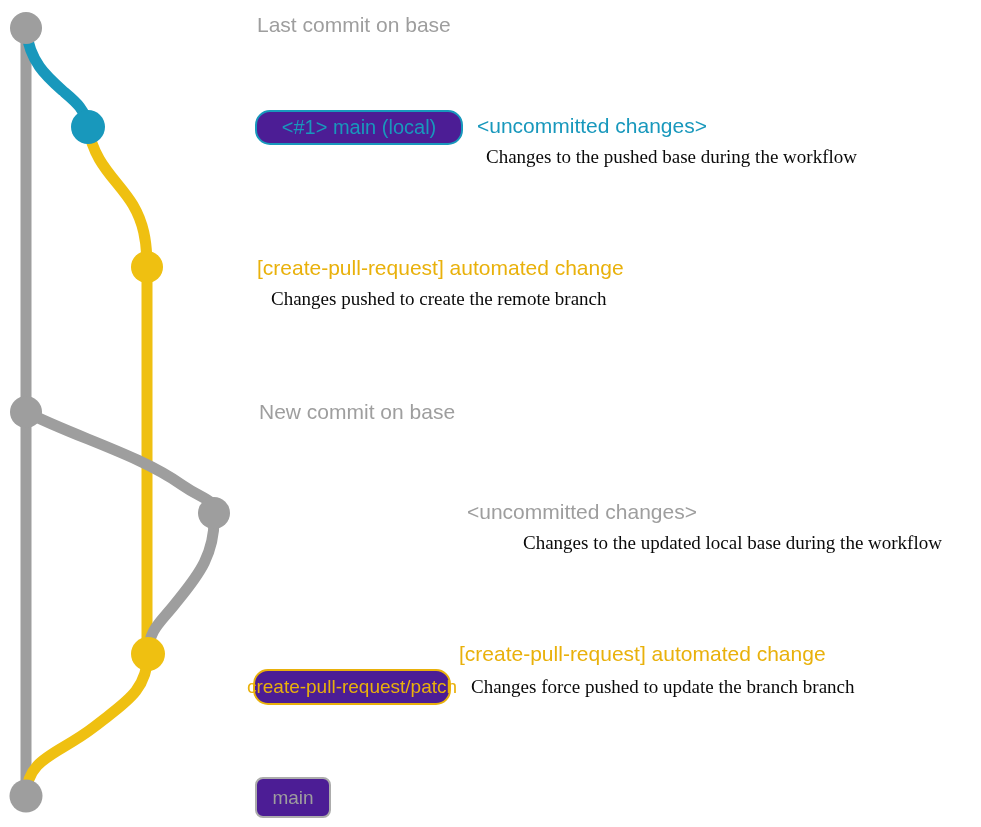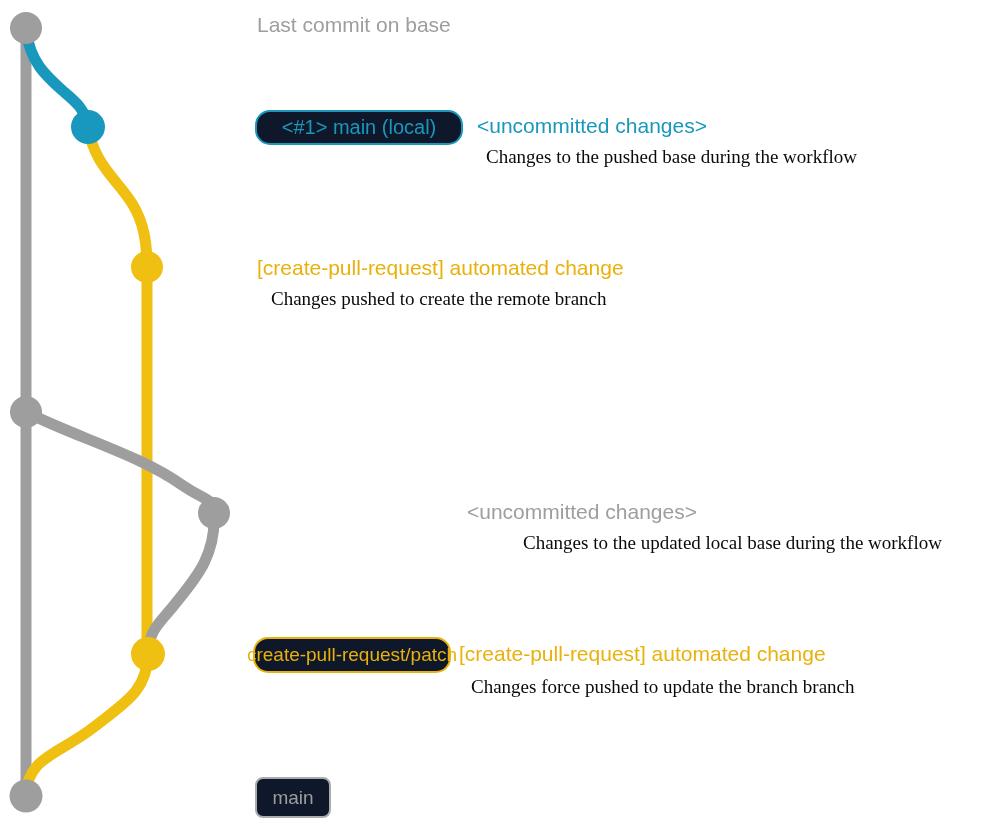--- a/index.html
+++ b/index.html
@@ -55,7 +55,7 @@
     border-style: solid;
     border-width: 2px;
     border-radius: 15px;
-    background: #0f172a;
+    background: #4c1d95;
     white-space: nowrap;
     box-sizing: border-box;
   }

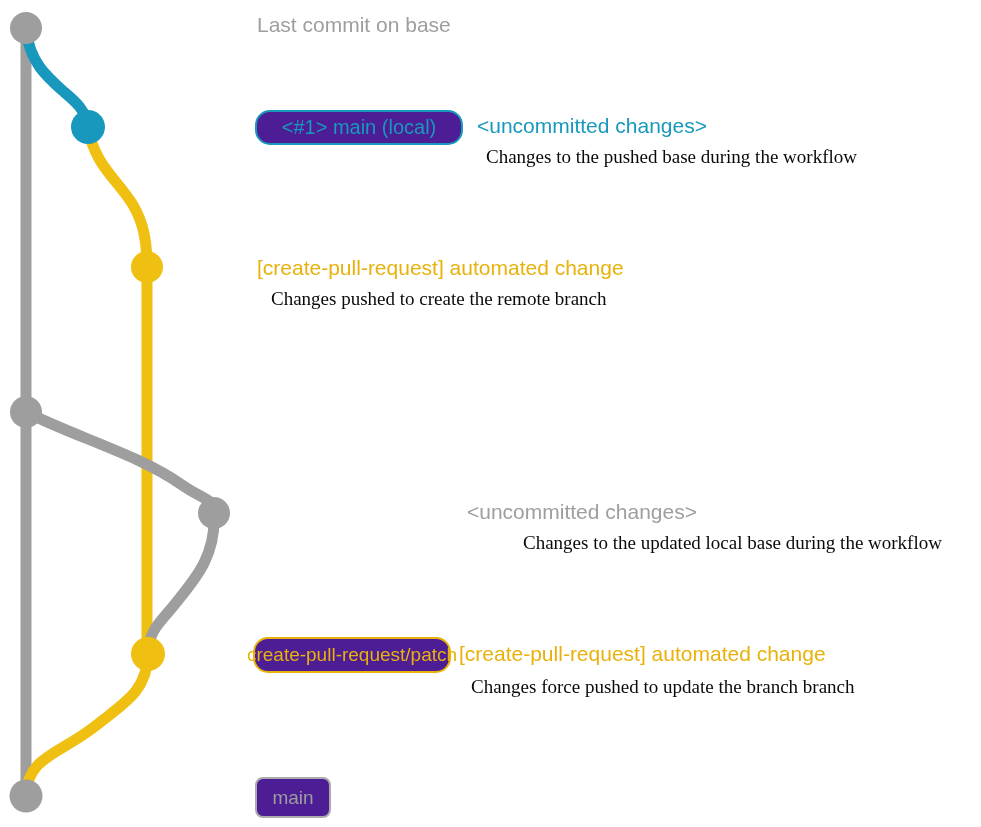--- a/index.html
+++ b/index.html
@@ -101,6 +101,7 @@
   <div class="lbl yellow" style="left:257px; top:256px;">[create-pull-request] automated change</div>
   <div class="serif" style="left:271px; top:288px;">Changes pushed to create the remote branch</div>
 
+  <div class="lbl gray" style="left:259px; top:400px;">New commit on base</div>
 
   <div class="lbl gray" style="left:467px; top:500px;">&lt;uncommitted changes&gt;</div>
   <div class="serif" style="left:481px; top:532px;margin-left:42px;">Changes to the updated local base during the workflow</div>

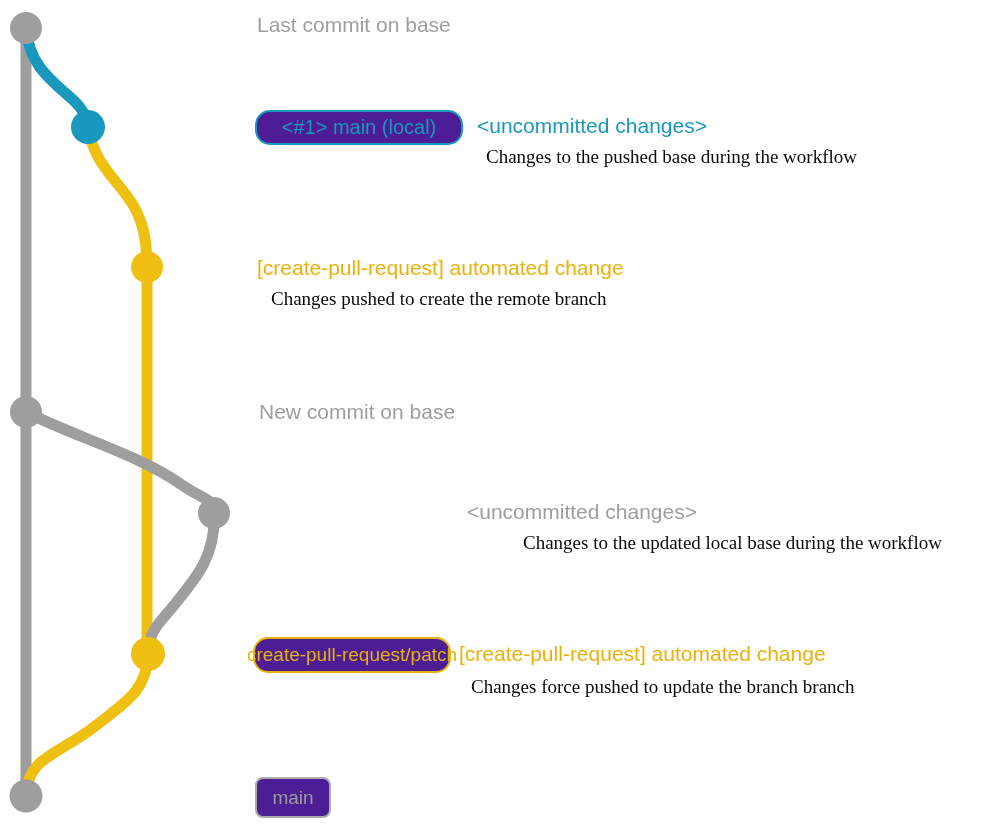--- a/index.html
+++ b/index.html
@@ -61,7 +61,7 @@
   }
   .tagbox.blue   { border-color: var(--blue);        color: var(--blue);        font-size: 20px; }
   .tagbox.gray   { border-color: var(--gray_border); color: var(--gray_text);   font-size: 20px; }
-  .tagbox.yellow { border-color: var(--yellow_text); color: var(--yellow_text); font-size: 19px; }
+  .tagbox.yellow { border-color: var(--yellow_text); color: var(--yellow_text); font-size: 19px; margin-top: 32px; }
 </style>
 </head>
 <body>

